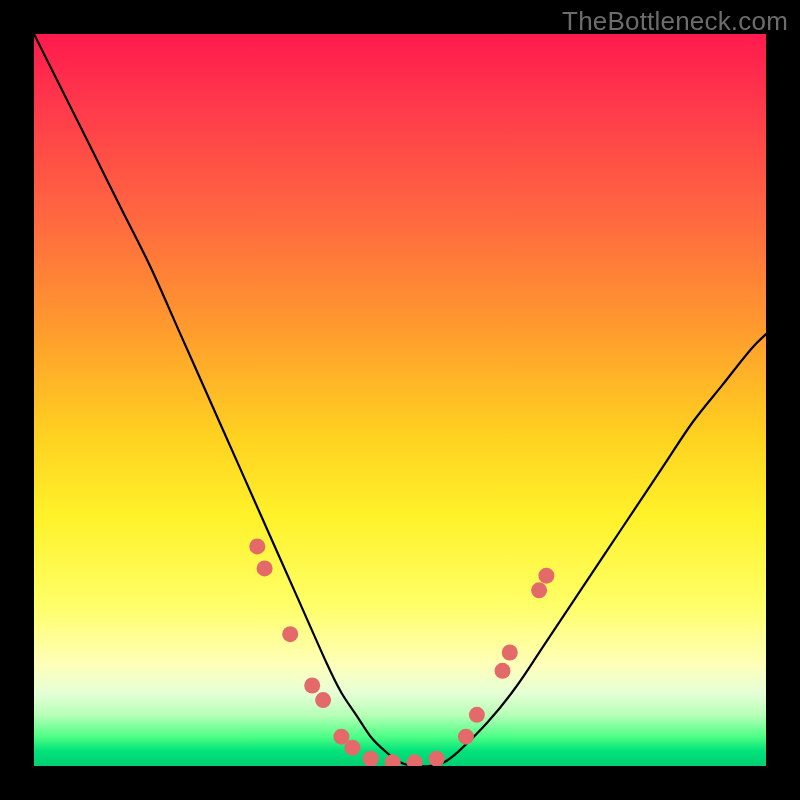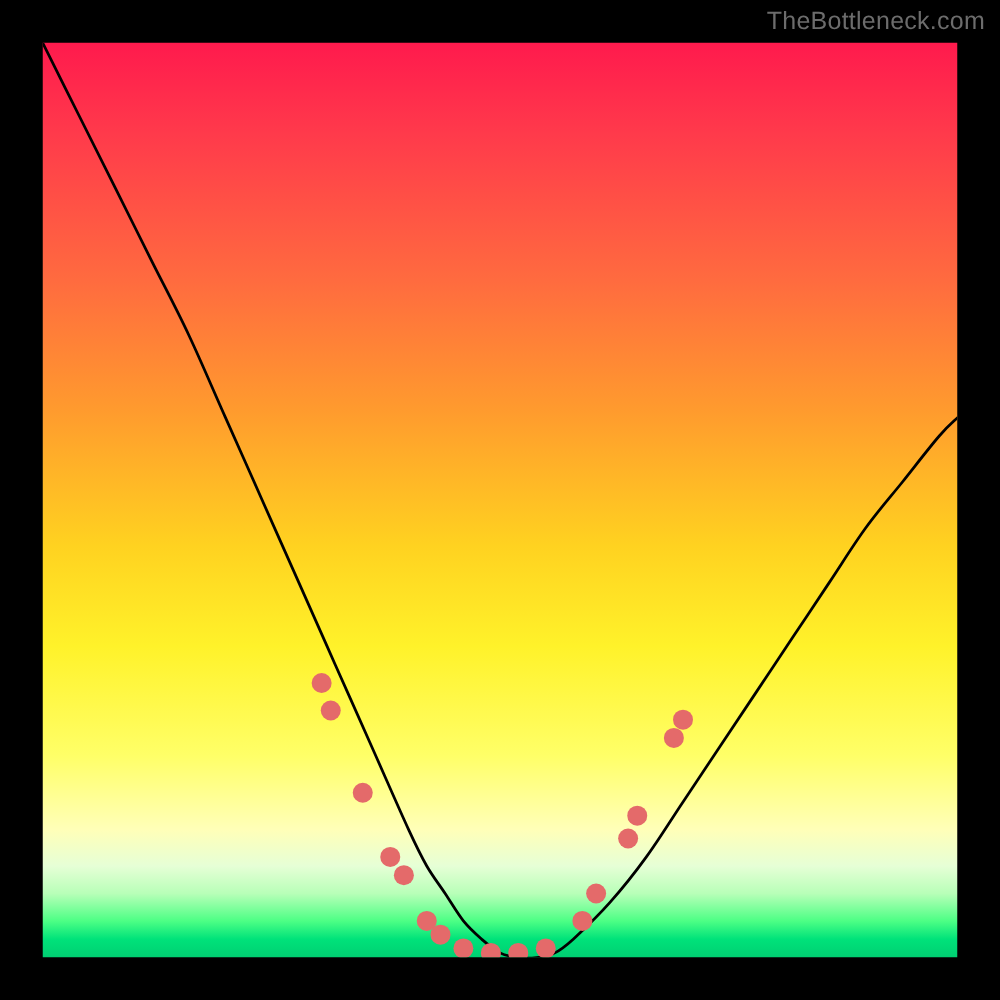--- a/index.html
+++ b/index.html
@@ -62,7 +62,7 @@
     top: 6px;
     right: 12px;
     color: #6c6c6c;
-    font-size: 20px;
+    font-size: 26px;
     font-weight: 400;
     letter-spacing: 0.2px;
     user-select: none;

